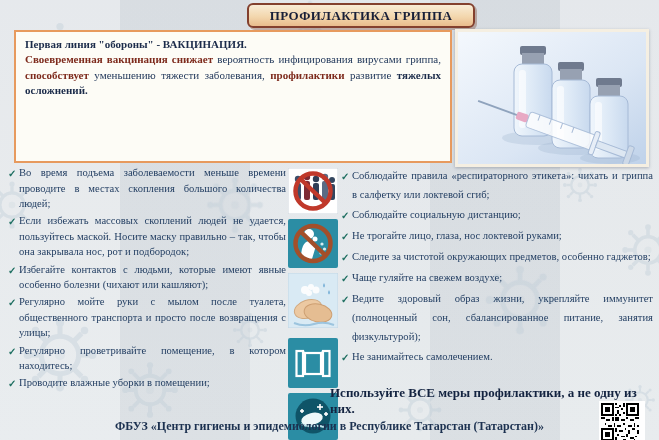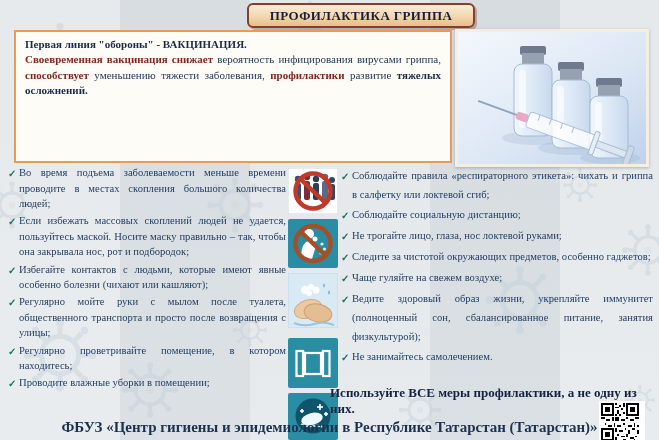--- a/index.html
+++ b/index.html
@@ -57,7 +57,7 @@
   }
   .footer{
     position:absolute;left:0;top:419px;width:659px;text-align:center;
-    font-weight:bold;font-size:15px;color:#1c3150;
+    font-weight:bold;font-size:12px;color:#1c3150;
   }
   .qr{
     position:absolute;left:599px;top:401px;width:42px;height:42px;

